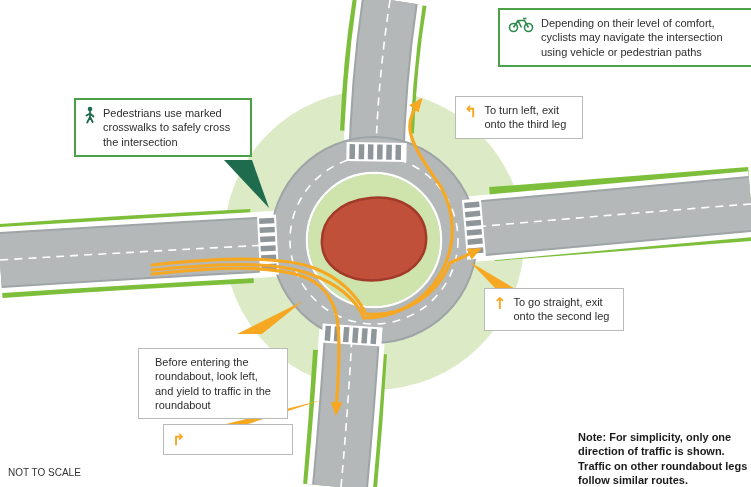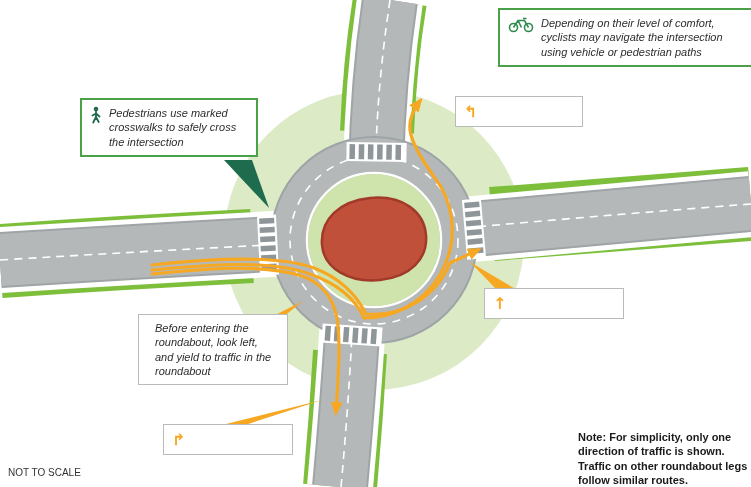--- a/index.html
+++ b/index.html
@@ -15,7 +15,7 @@
     font-size:11px;line-height:1.3;color:#2d2d2d;z-index:5;
   }
   .callout.green{border:2px solid #4aa147;}
-  .callout .txt{display:block;font-style:italic;}
+  .callout .txt{display:block;}
   .glyph-icon{
     color:#f7a823;font-family:"DejaVu Sans",sans-serif;
     font-weight:bold;font-size:16px;line-height:1;margin-top:1px;

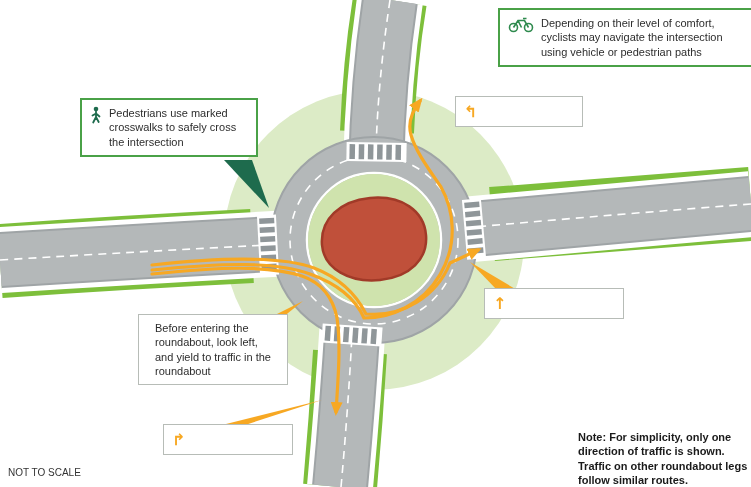--- a/index.html
+++ b/index.html
@@ -152,7 +152,7 @@
   <span class="txt">Depending on their level of comfort, cyclists may navigate the intersection using vehicle or pedestrian paths</span>
 </div>
 
-<div class="callout green" style="left:80px;top:98px;width:158px;padding-left:8px;">
+<div class="callout green" style="left:74px;top:98px;width:158px;padding-left:8px;">
   <span>
     <svg width="12" height="19" viewBox="0 0 12 19">
       <circle cx="6" cy="3" r="2.3" fill="#1e6b4d"></circle>

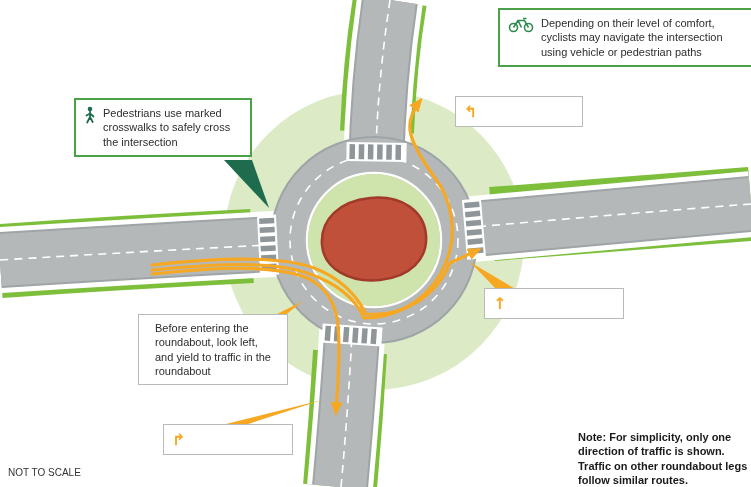--- a/index.html
+++ b/index.html
@@ -164,6 +164,7 @@
 
 <div class="callout" style="left:455px;top:96px;width:110px;">
   <span class="glyph-icon">↰</span>
+  <span class="txt">To turn left, exit onto the third leg</span>
 </div>
 
 <div class="callout" style="left:484px;top:288px;width:122px;">

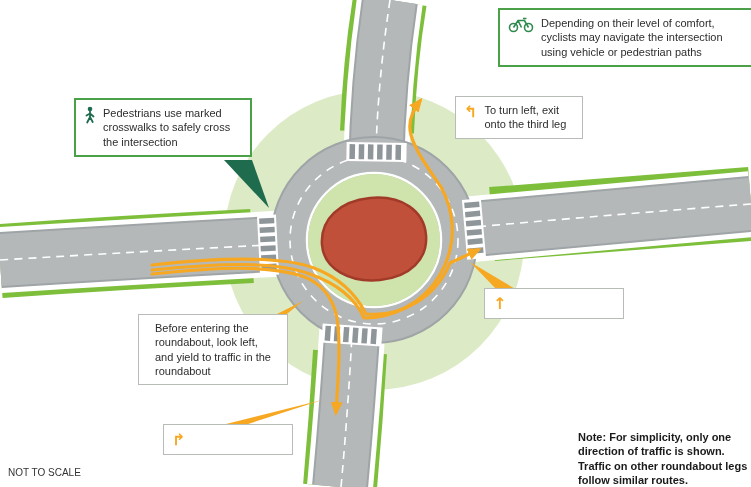--- a/index.html
+++ b/index.html
@@ -169,6 +169,7 @@
 
 <div class="callout" style="left:484px;top:288px;width:122px;">
   <span class="glyph-icon">↑</span>
+  <span class="txt">To go straight, exit onto the second leg</span>
 </div>
 
 <div class="callout" style="left:138px;top:314px;width:124px;padding-left:16px;">

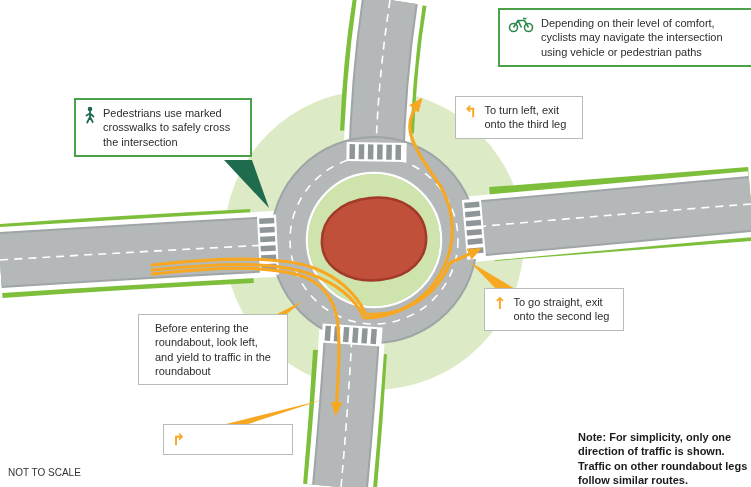--- a/index.html
+++ b/index.html
@@ -172,7 +172,7 @@
   <span class="txt">To go straight, exit onto the second leg</span>
 </div>
 
-<div class="callout" style="left:138px;top:314px;width:124px;padding-left:16px;">
+<div class="callout" style="left:138px;top:348px;width:124px;padding-left:16px;">
   <span class="txt">Before entering the roundabout, look left, and yield to traffic in the roundabout</span>
 </div>
 

